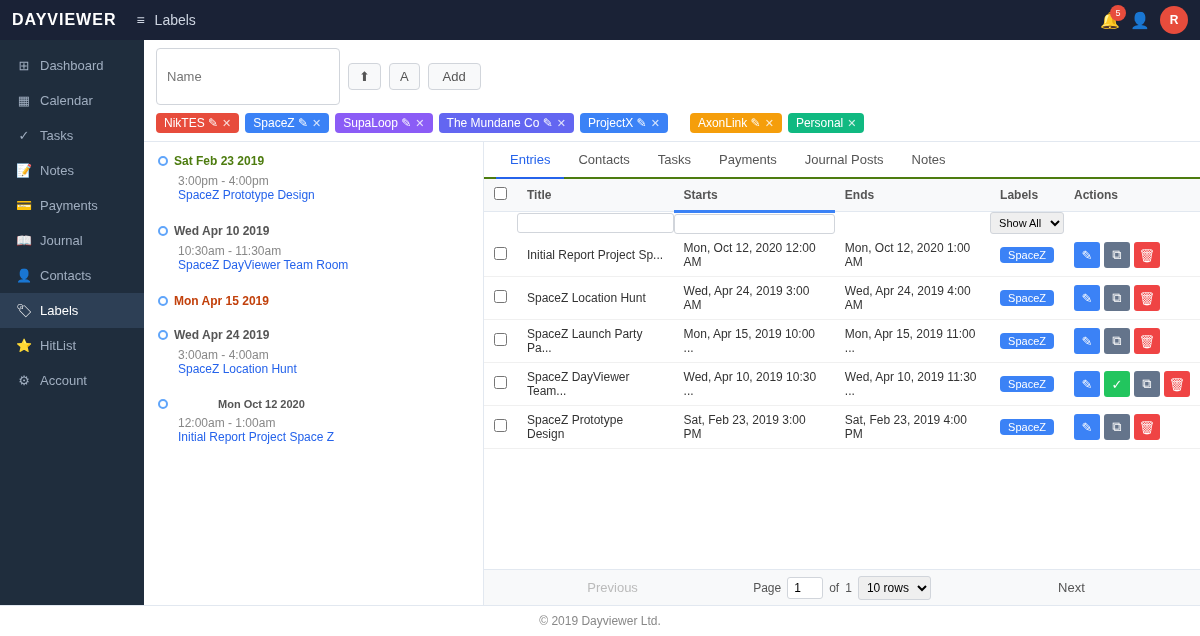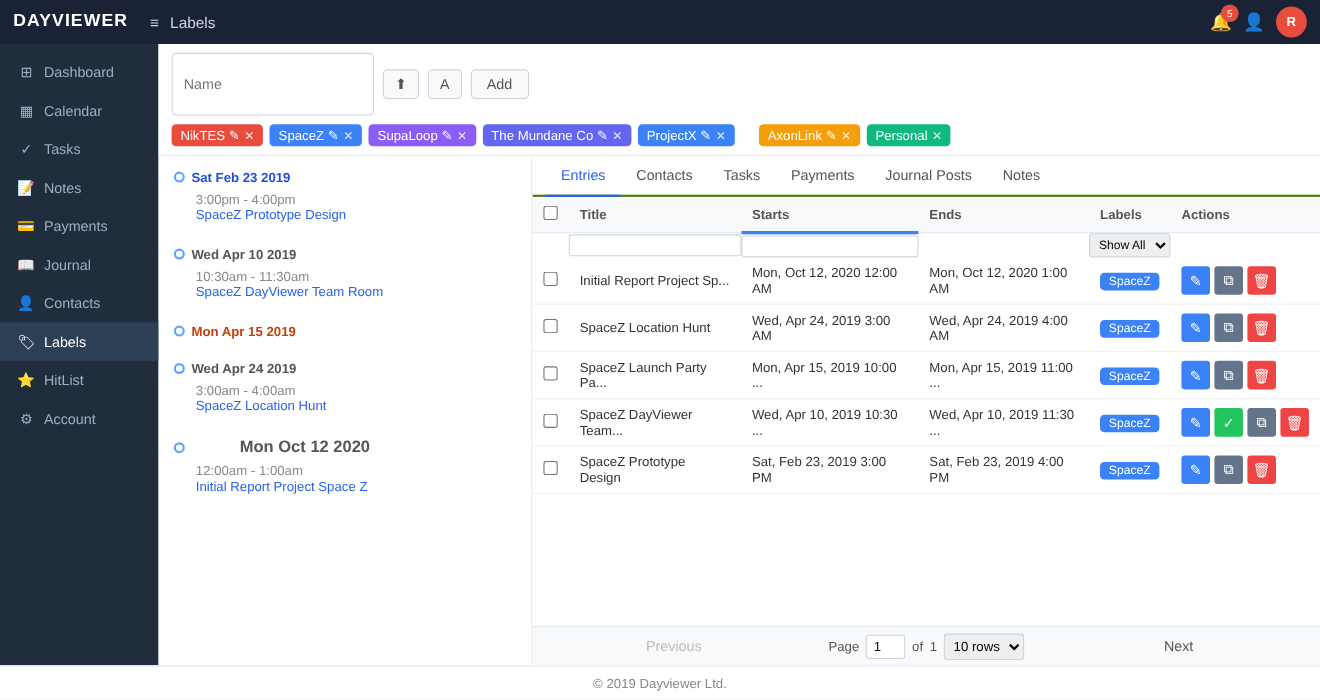--- a/index.html
+++ b/index.html
@@ -198,7 +198,7 @@
         <div class="timeline-group">
           <div class="date-row">
             <span class="dot"></span>
-            <span style="font-size:12px;font-weight:600;color:#1d4ed8;">Sat Feb 23 2019</span>
+            <span style="font-size:12px;font-weight:600;color:#4d7c0f;">Sat Feb 23 2019</span>
           </div>
           <div class="timeline-entry">
             <div class="timeline-time">3:00pm - 4:00pm</div>

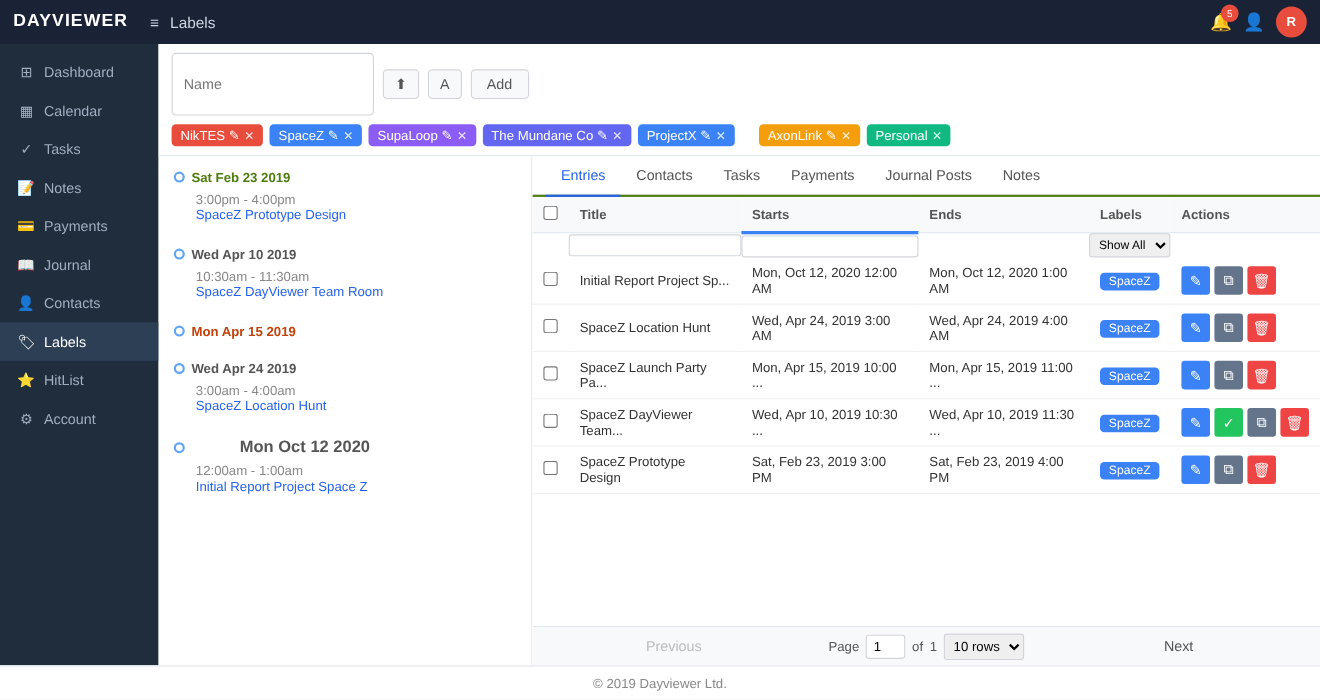--- a/index.html
+++ b/index.html
@@ -234,7 +234,7 @@
         <div class="timeline-group">
           <div class="date-row">
             <span class="dot"></span>
-            <span style="font-size:15px;font-weight:600;color:#555;padding-left:44px;">Mon Oct 12 2020</span>
+            <span style="font-size:11px;font-weight:600;color:#555;padding-left:44px;">Mon Oct 12 2020</span>
           </div>
           <div class="timeline-entry">
             <div class="timeline-time">12:00am - 1:00am</div>

